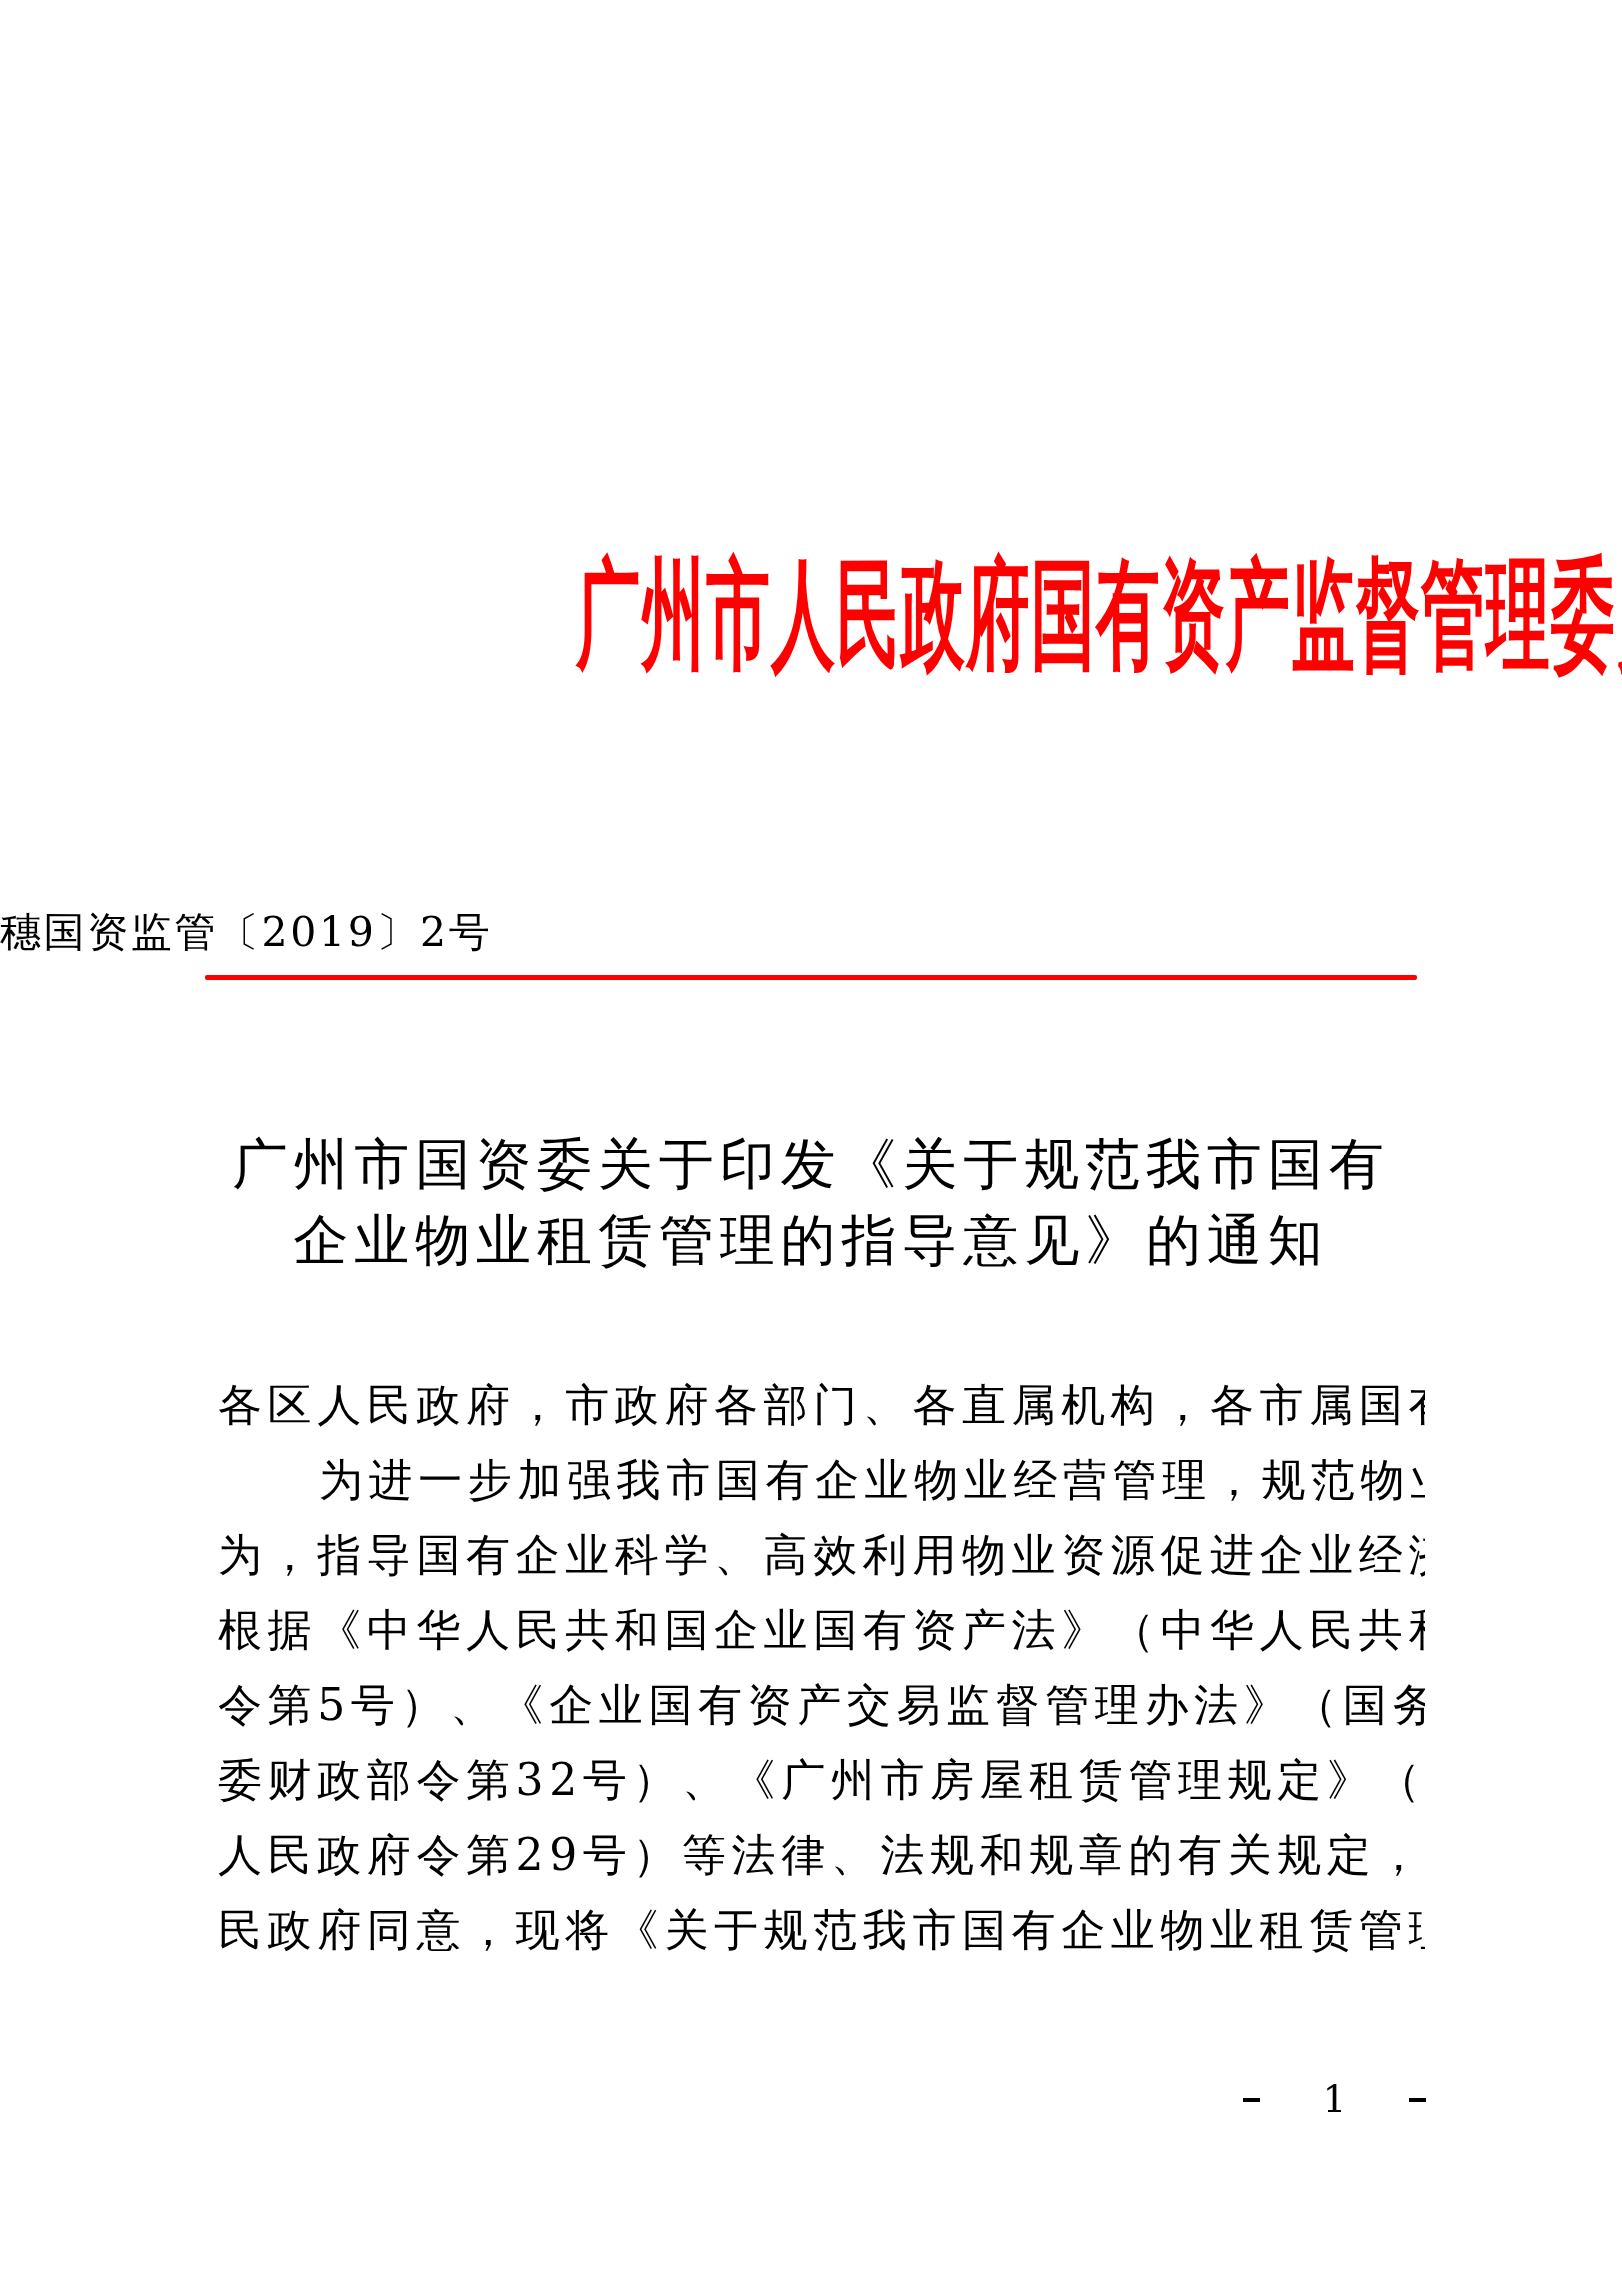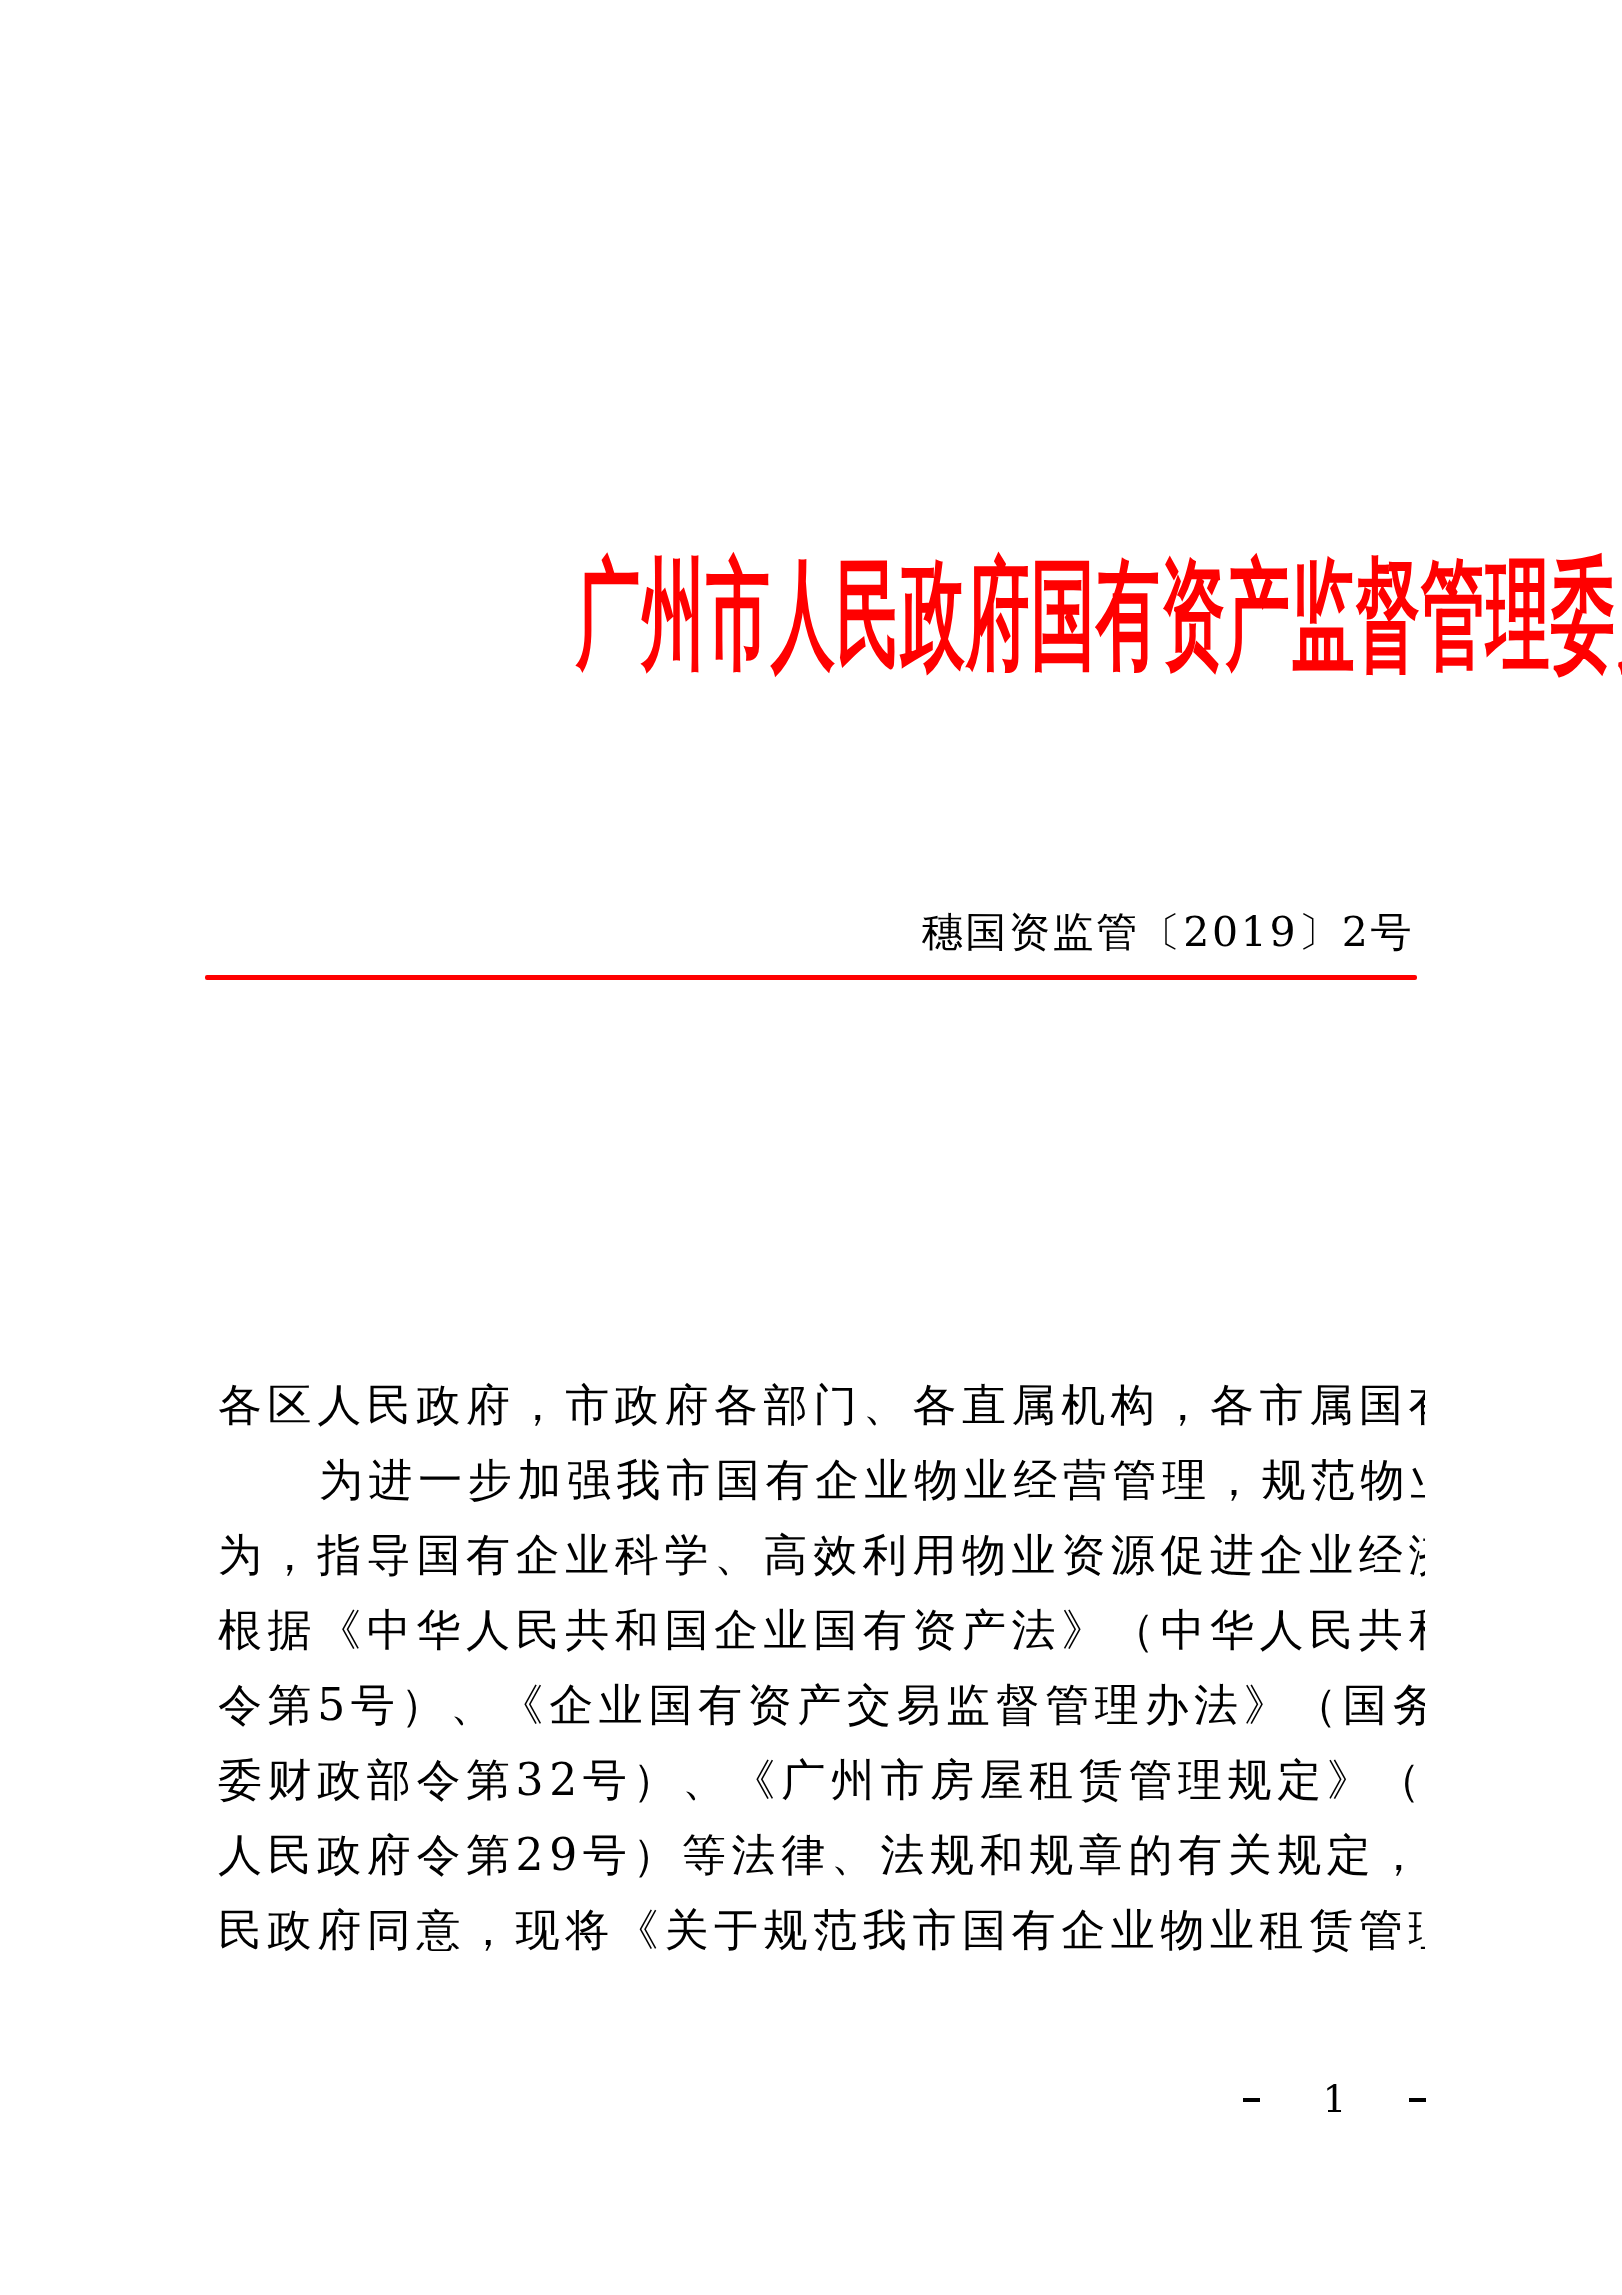--- a/index.html
+++ b/index.html
@@ -46,12 +46,11 @@
       left: 0;
       top: 904px;
       width: 1414px;
-      text-align: right;
+      text-align: left;
       font-size: 41px;
       line-height: 56px;
       letter-spacing: 2.6px;
       white-space: nowrap;
-      padding-left: 13px;
       box-sizing: border-box;
     }
     .red-rule {

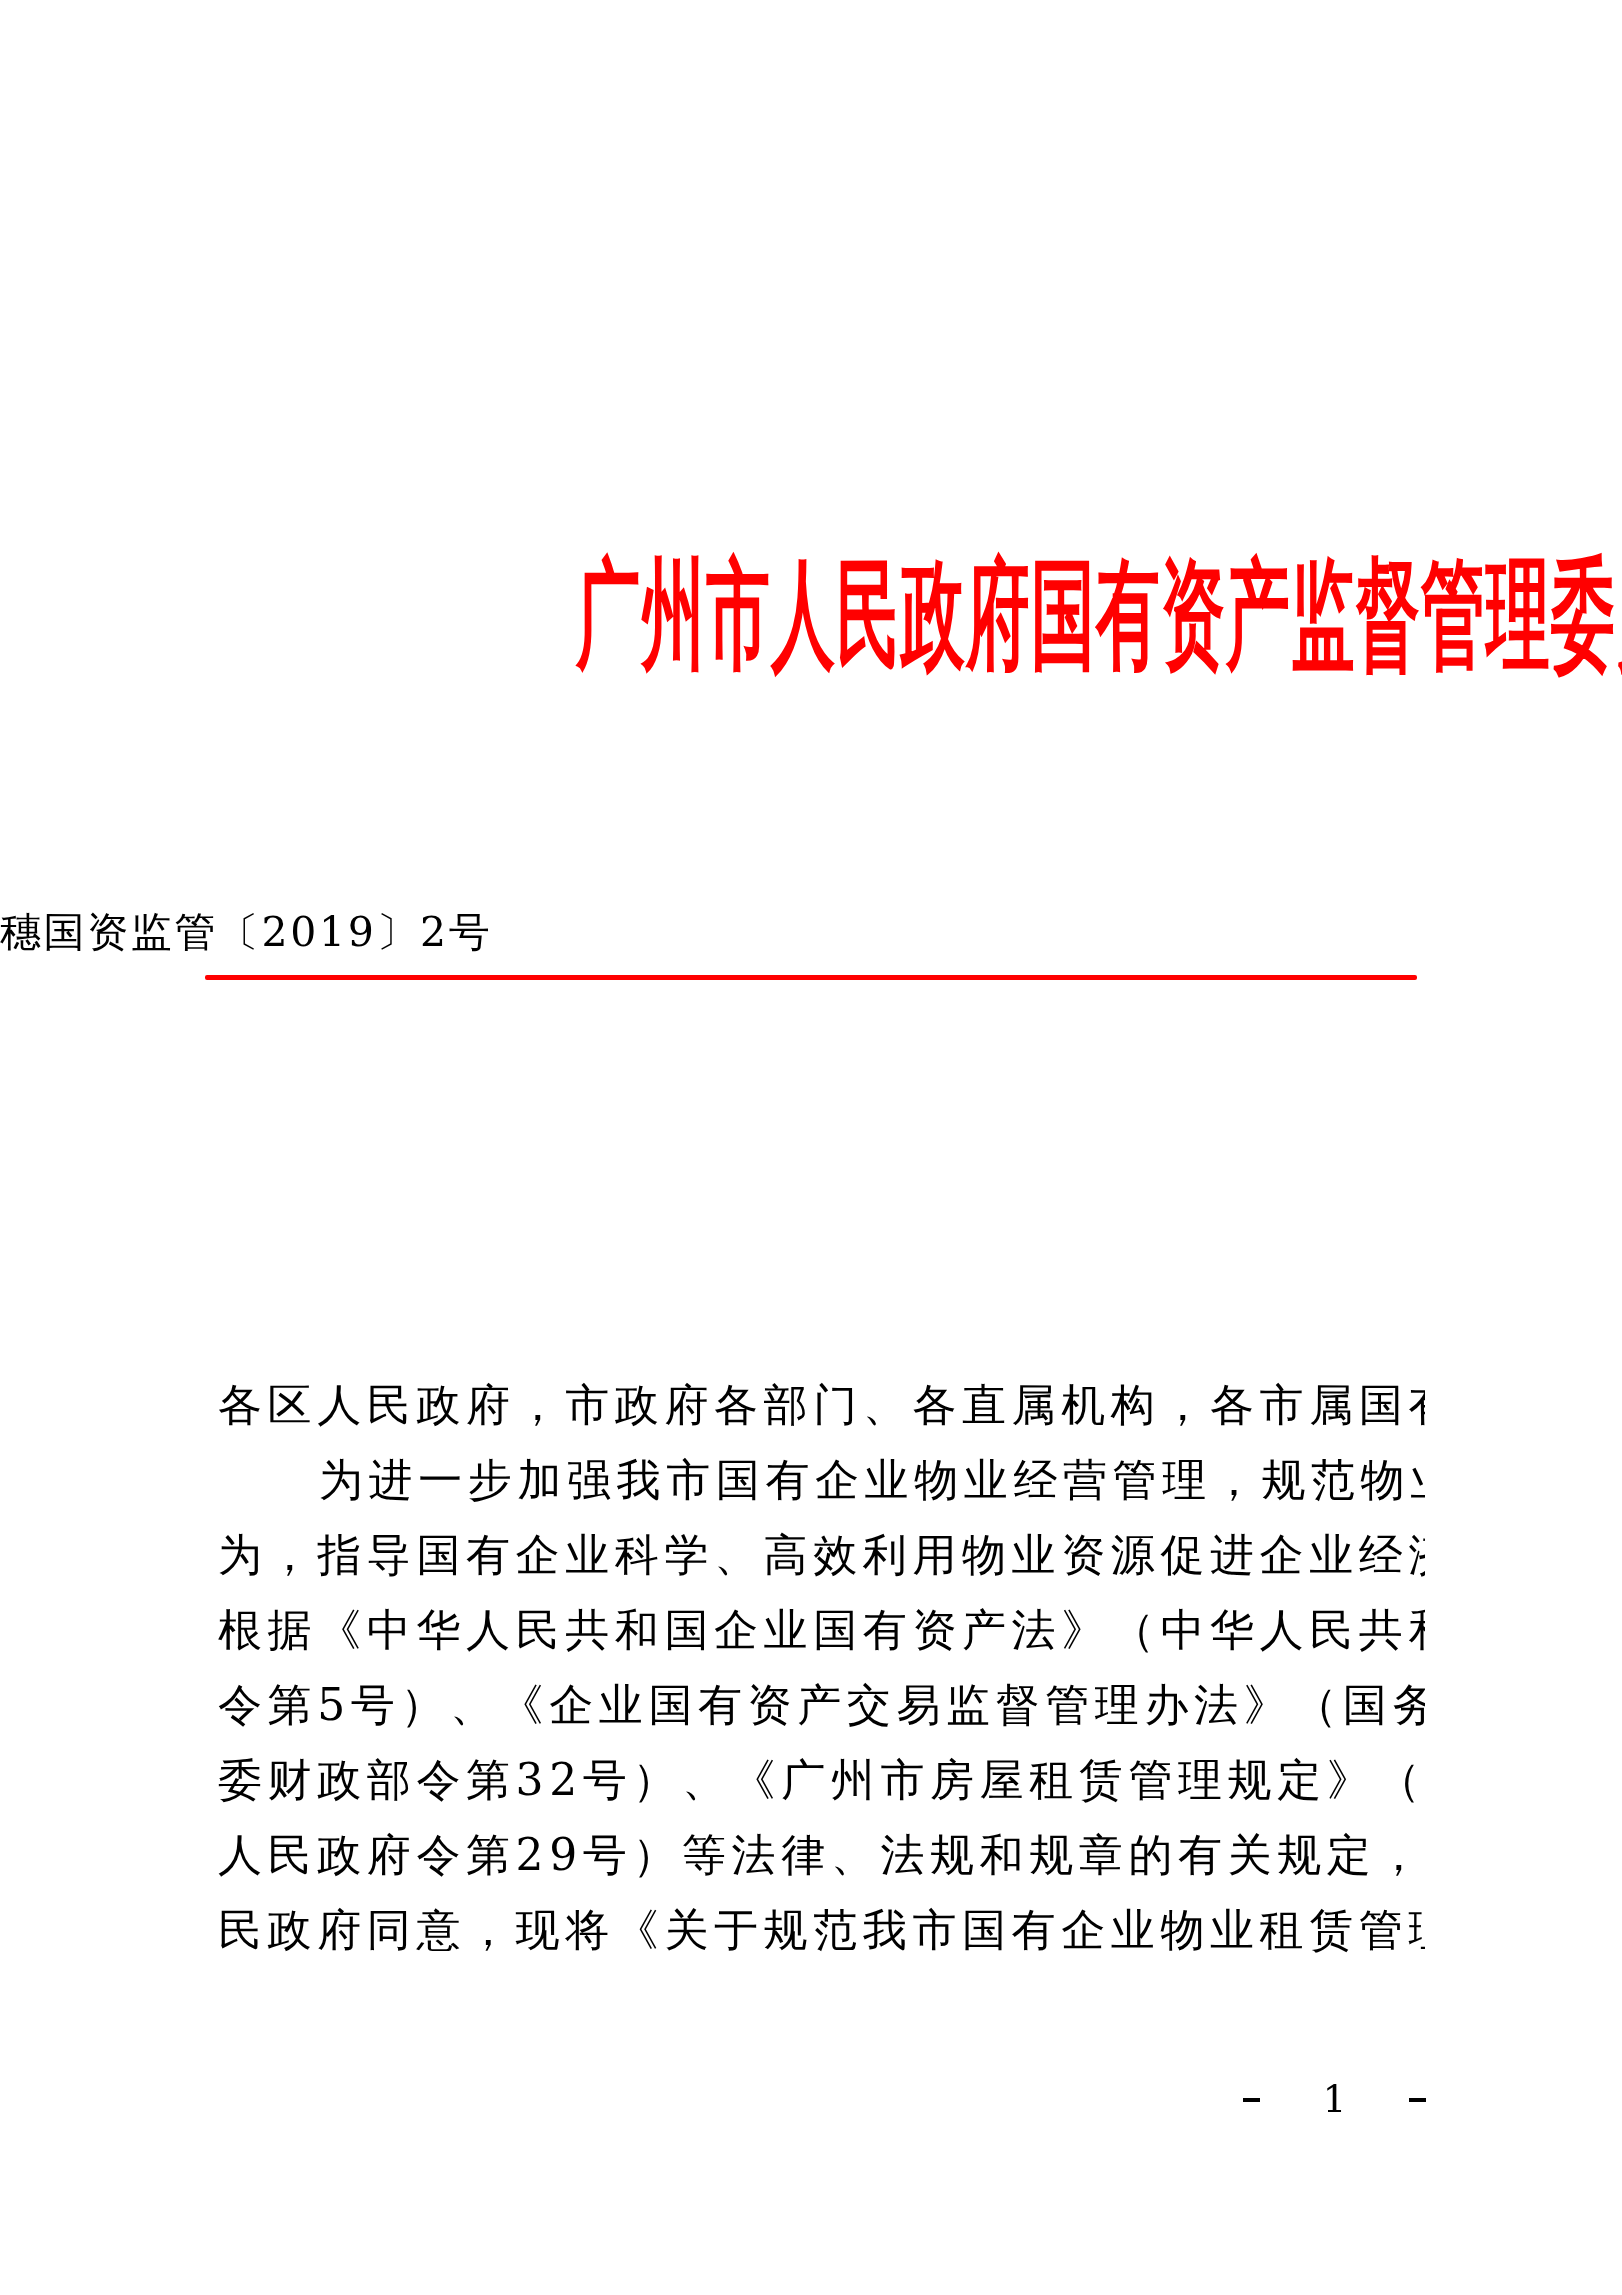--- a/index.html
+++ b/index.html
@@ -126,6 +126,10 @@
 
   <div class="red-rule"></div>
 
+  <div class="doc-title">
+    <span class="title-line">广州市国资委关于印发《关于规范我市国有</span>
+    <span class="title-line">企业物业租赁管理的指导意见》的通知</span>
+  </div>
 
   <div class="body-text">
     <span class="line">各区人民政府，市政府各部门、各直属机构，各市属国有企业：</span>

